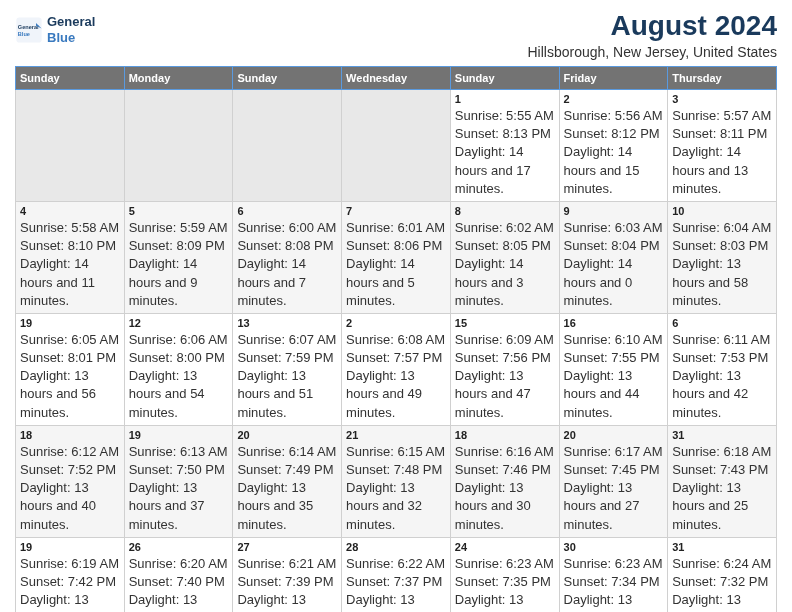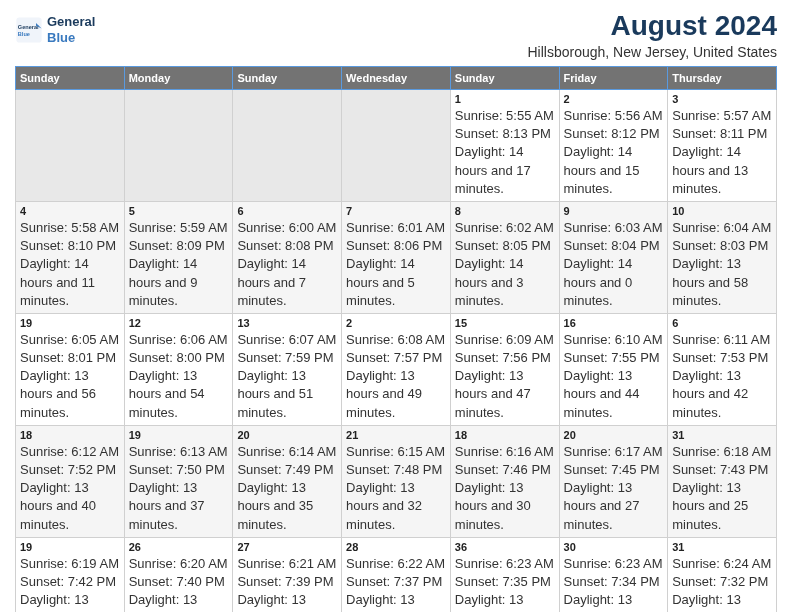--- a/index.html
+++ b/index.html
@@ -257,7 +257,7 @@
             <div class="cell-info">Sunrise: 6:22 AM<br>Sunset: 7:37 PM<br>Daylight: 13 hours and 15 minutes.</div>
           </td>
           <td>
-            <div class="day-number">36</div>
+            <div class="day-number">24</div>
             <div class="cell-info">Sunrise: 6:23 AM<br>Sunset: 7:35 PM<br>Daylight: 13 hours and 12 minutes.</div>
           </td>
           <td>

